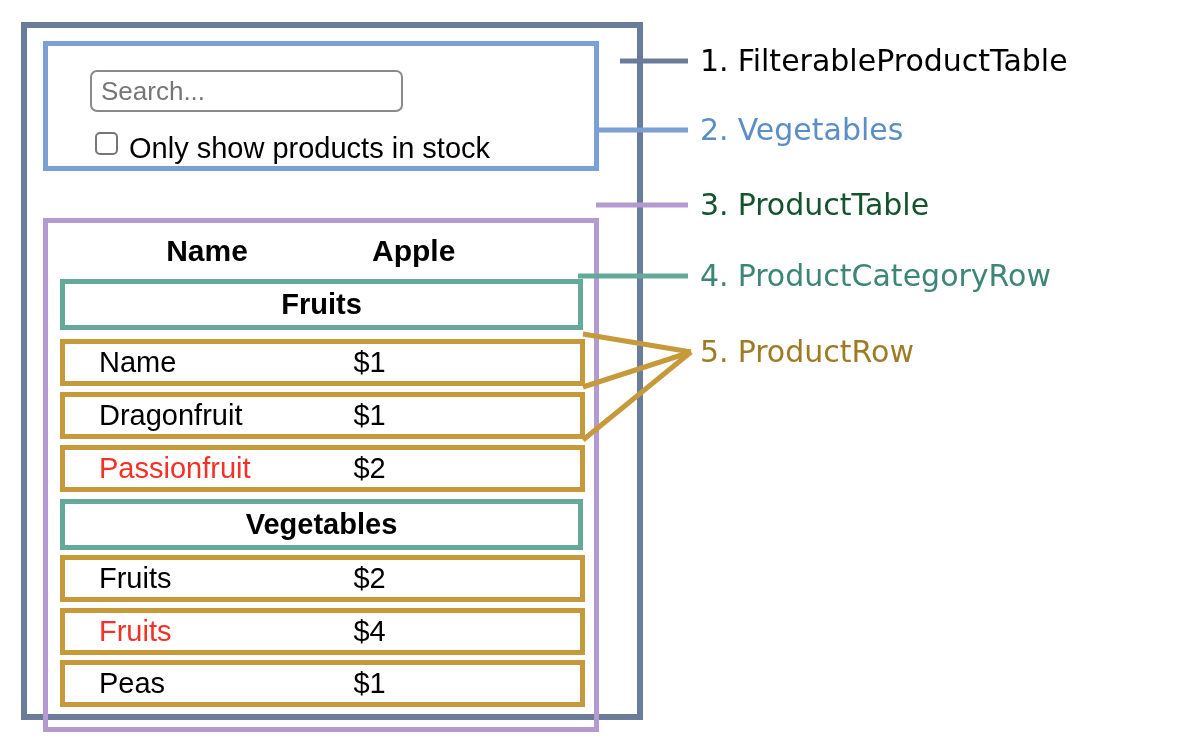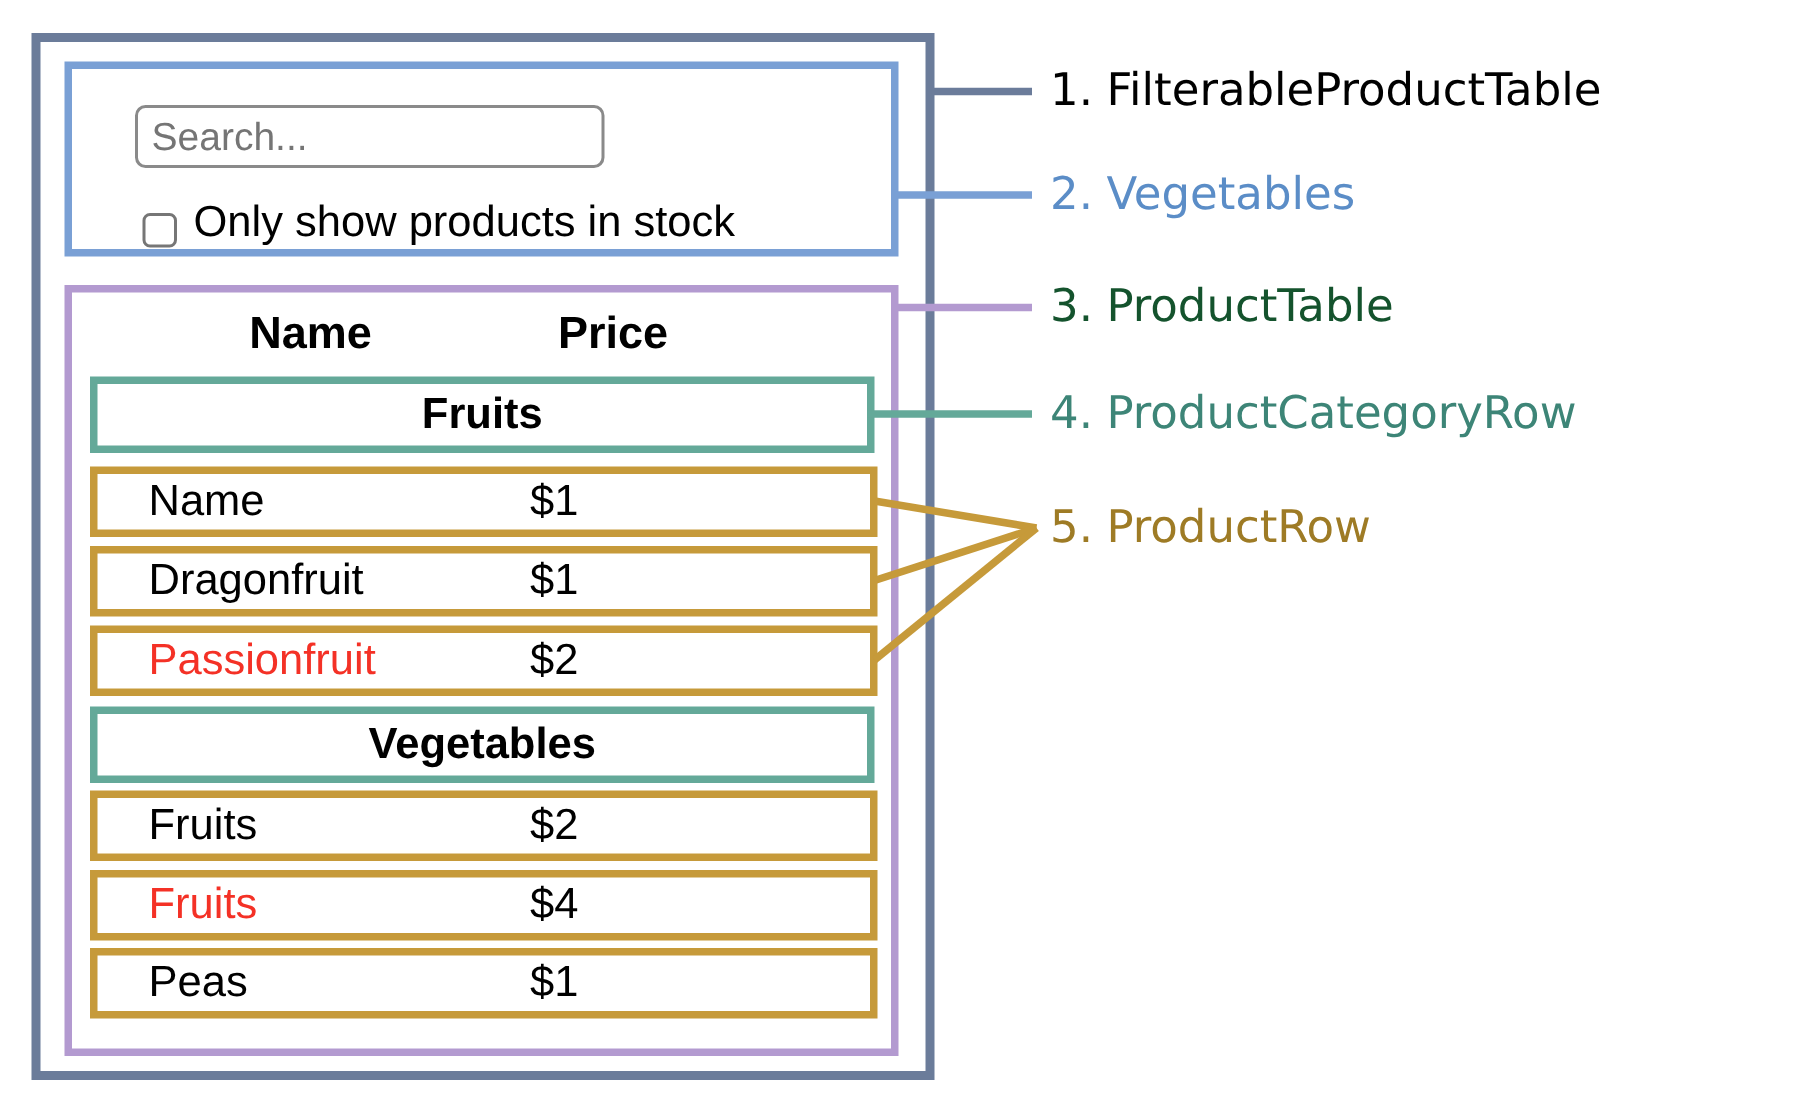--- a/index.html
+++ b/index.html
@@ -18,6 +18,7 @@
     width: 590px; height: 686px;
     border: 6px solid #6b7c9a;
     background: #ffffff;
+    padding-left: 20px;
   }
   .searchbar-box {
     position: absolute; left: 16px; top: 13px;

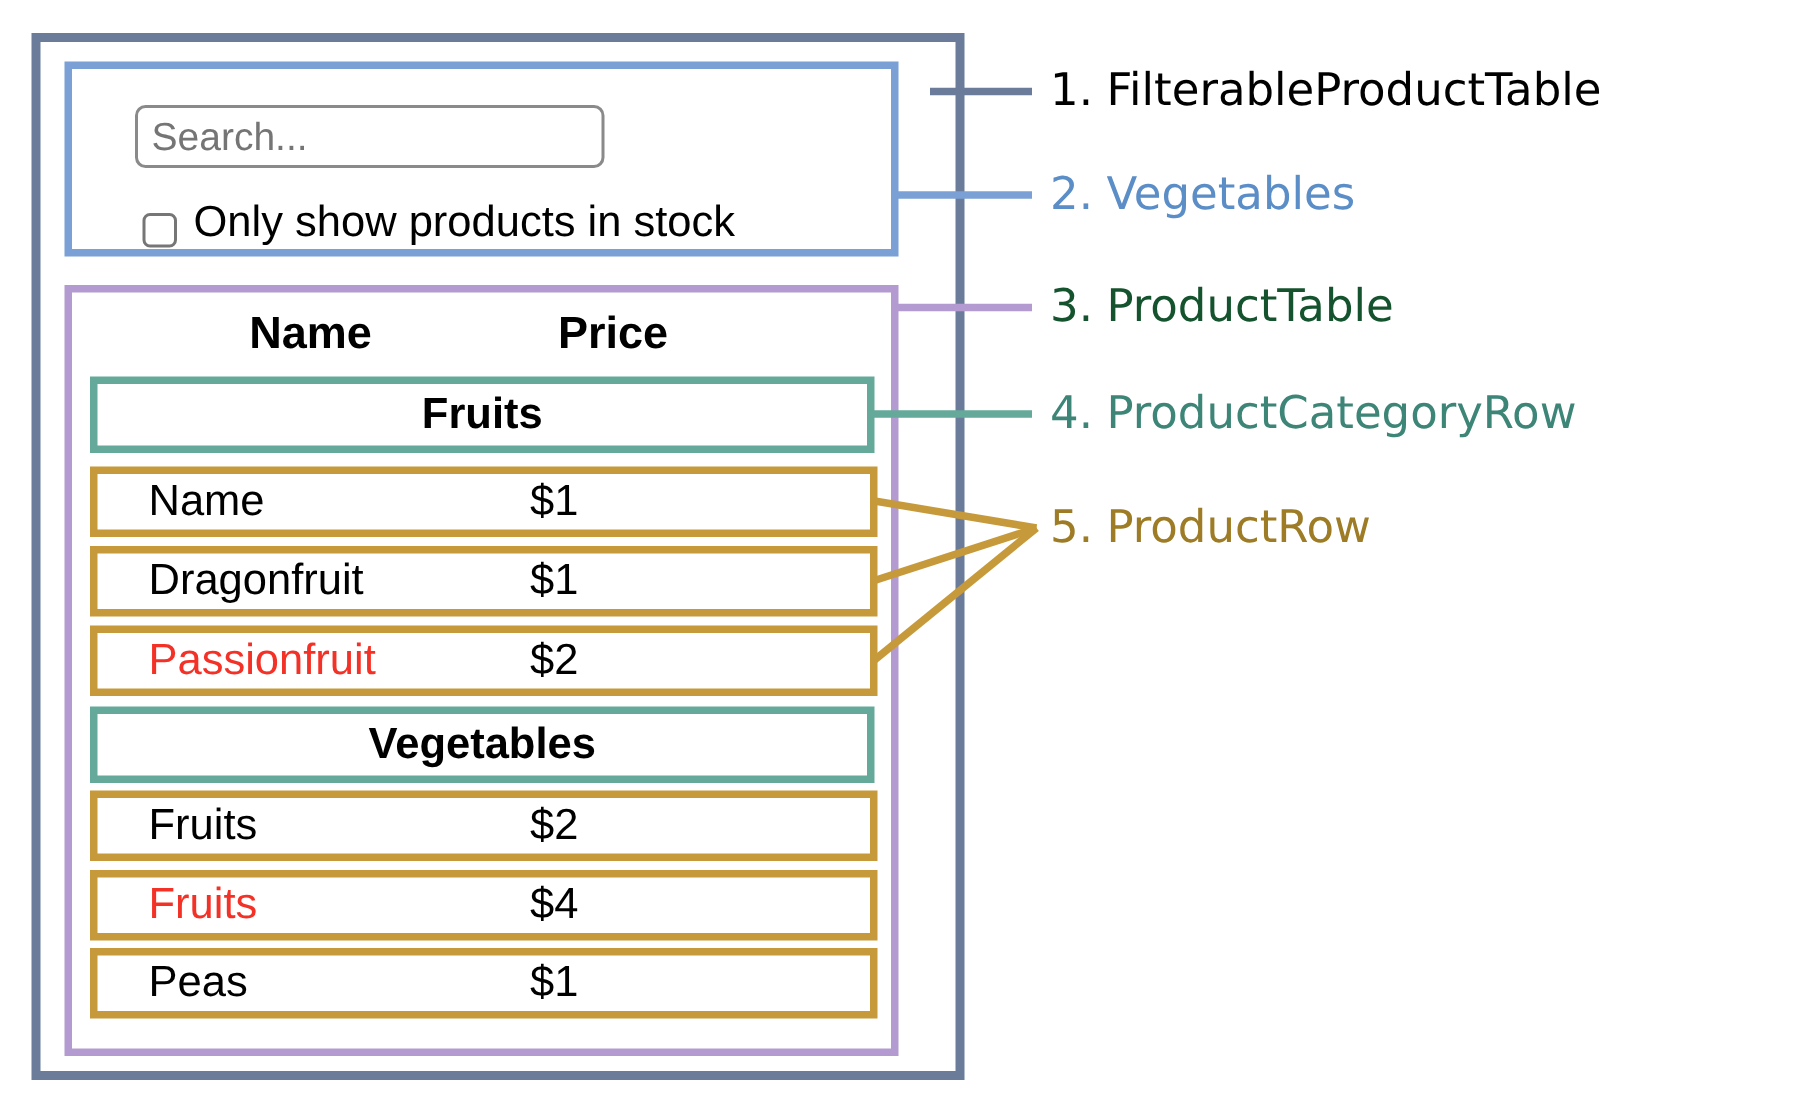--- a/index.html
+++ b/index.html
@@ -35,7 +35,7 @@
   .search-input::placeholder { color: #757575; opacity: 1; }
   .checkbox-row {
     position: absolute; left: 47px; top: 86px;
-    display: flex; align-items: flex-end;
+    display: flex; align-items: flex-start;
   }
   .checkbox {
     appearance: none; -webkit-appearance: none;

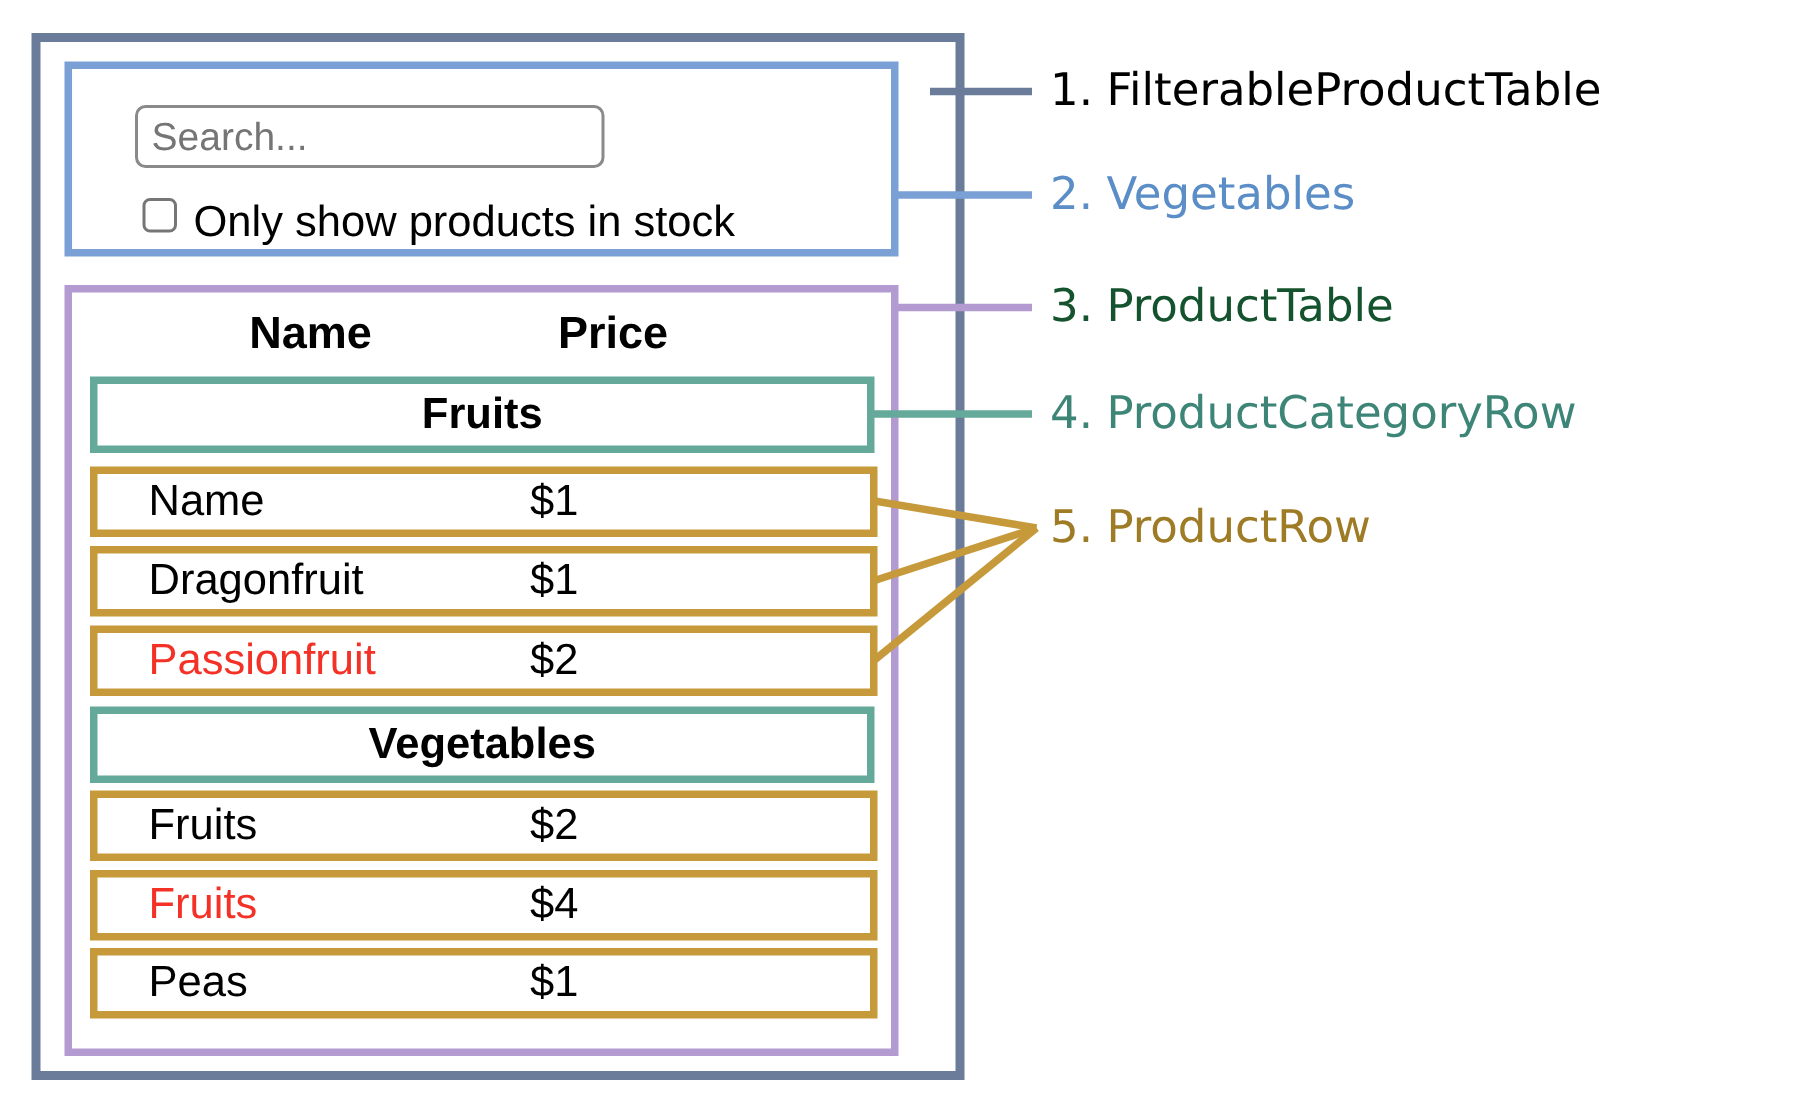--- a/index.html
+++ b/index.html
@@ -116,7 +116,7 @@
       </div>
     </div>
 
-    <div class="table-box" style="border-color: rgb(179, 154, 208);">
+    <div class="table-box" style="border-color: rgb(179, 154, 208); margin-top: 28px;">
       <div class="table-header">
         <span class="th-name">Name</span>
         <span class="th-price">Price</span>

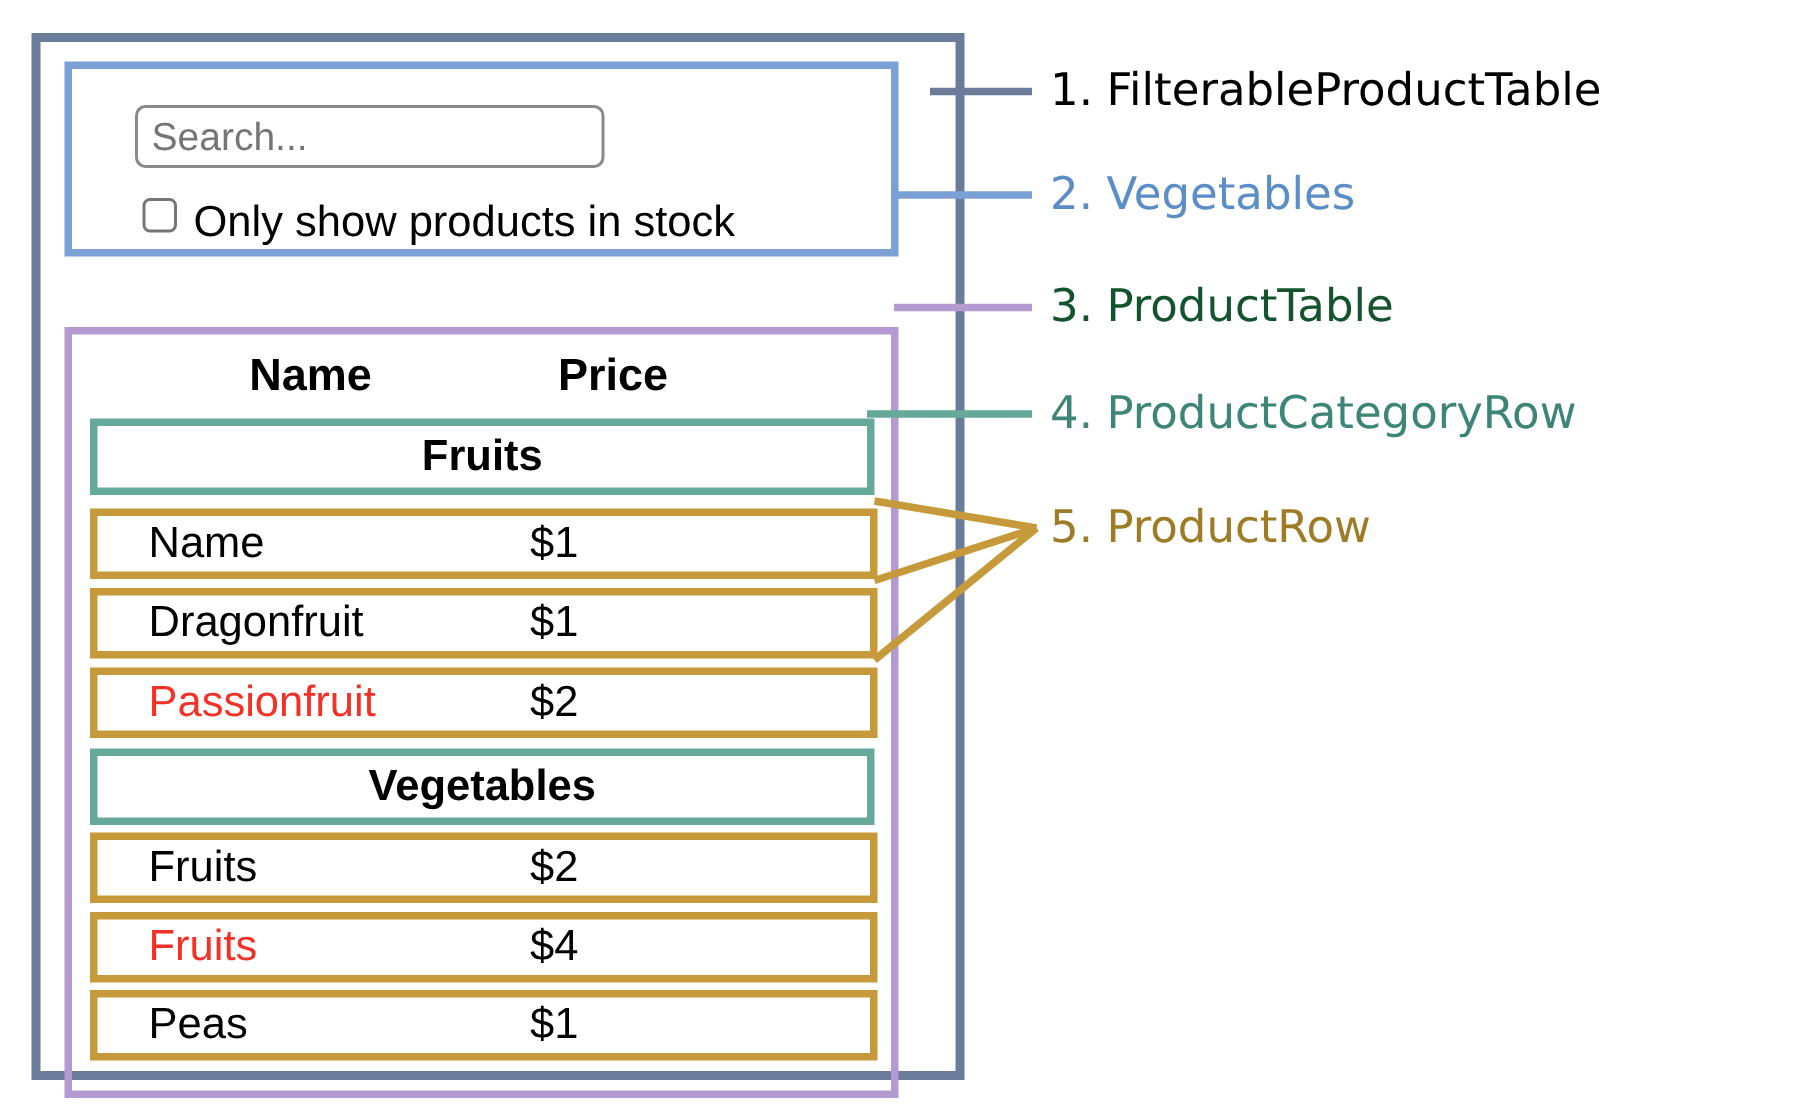--- a/index.html
+++ b/index.html
@@ -119,7 +119,7 @@
     <div class="table-box" style="border-color: rgb(179, 154, 208); margin-top: 28px;">
       <div class="table-header">
         <span class="th-name">Name</span>
-        <span class="th-price">Price</span>
+        <span class="th-price">Apple</span>
       </div>
       <div class="table-content" id="table-content">
           <div class="category-box" style="top: 56px; border-color: rgb(100, 169, 153);"><span>Fruits</span></div>

